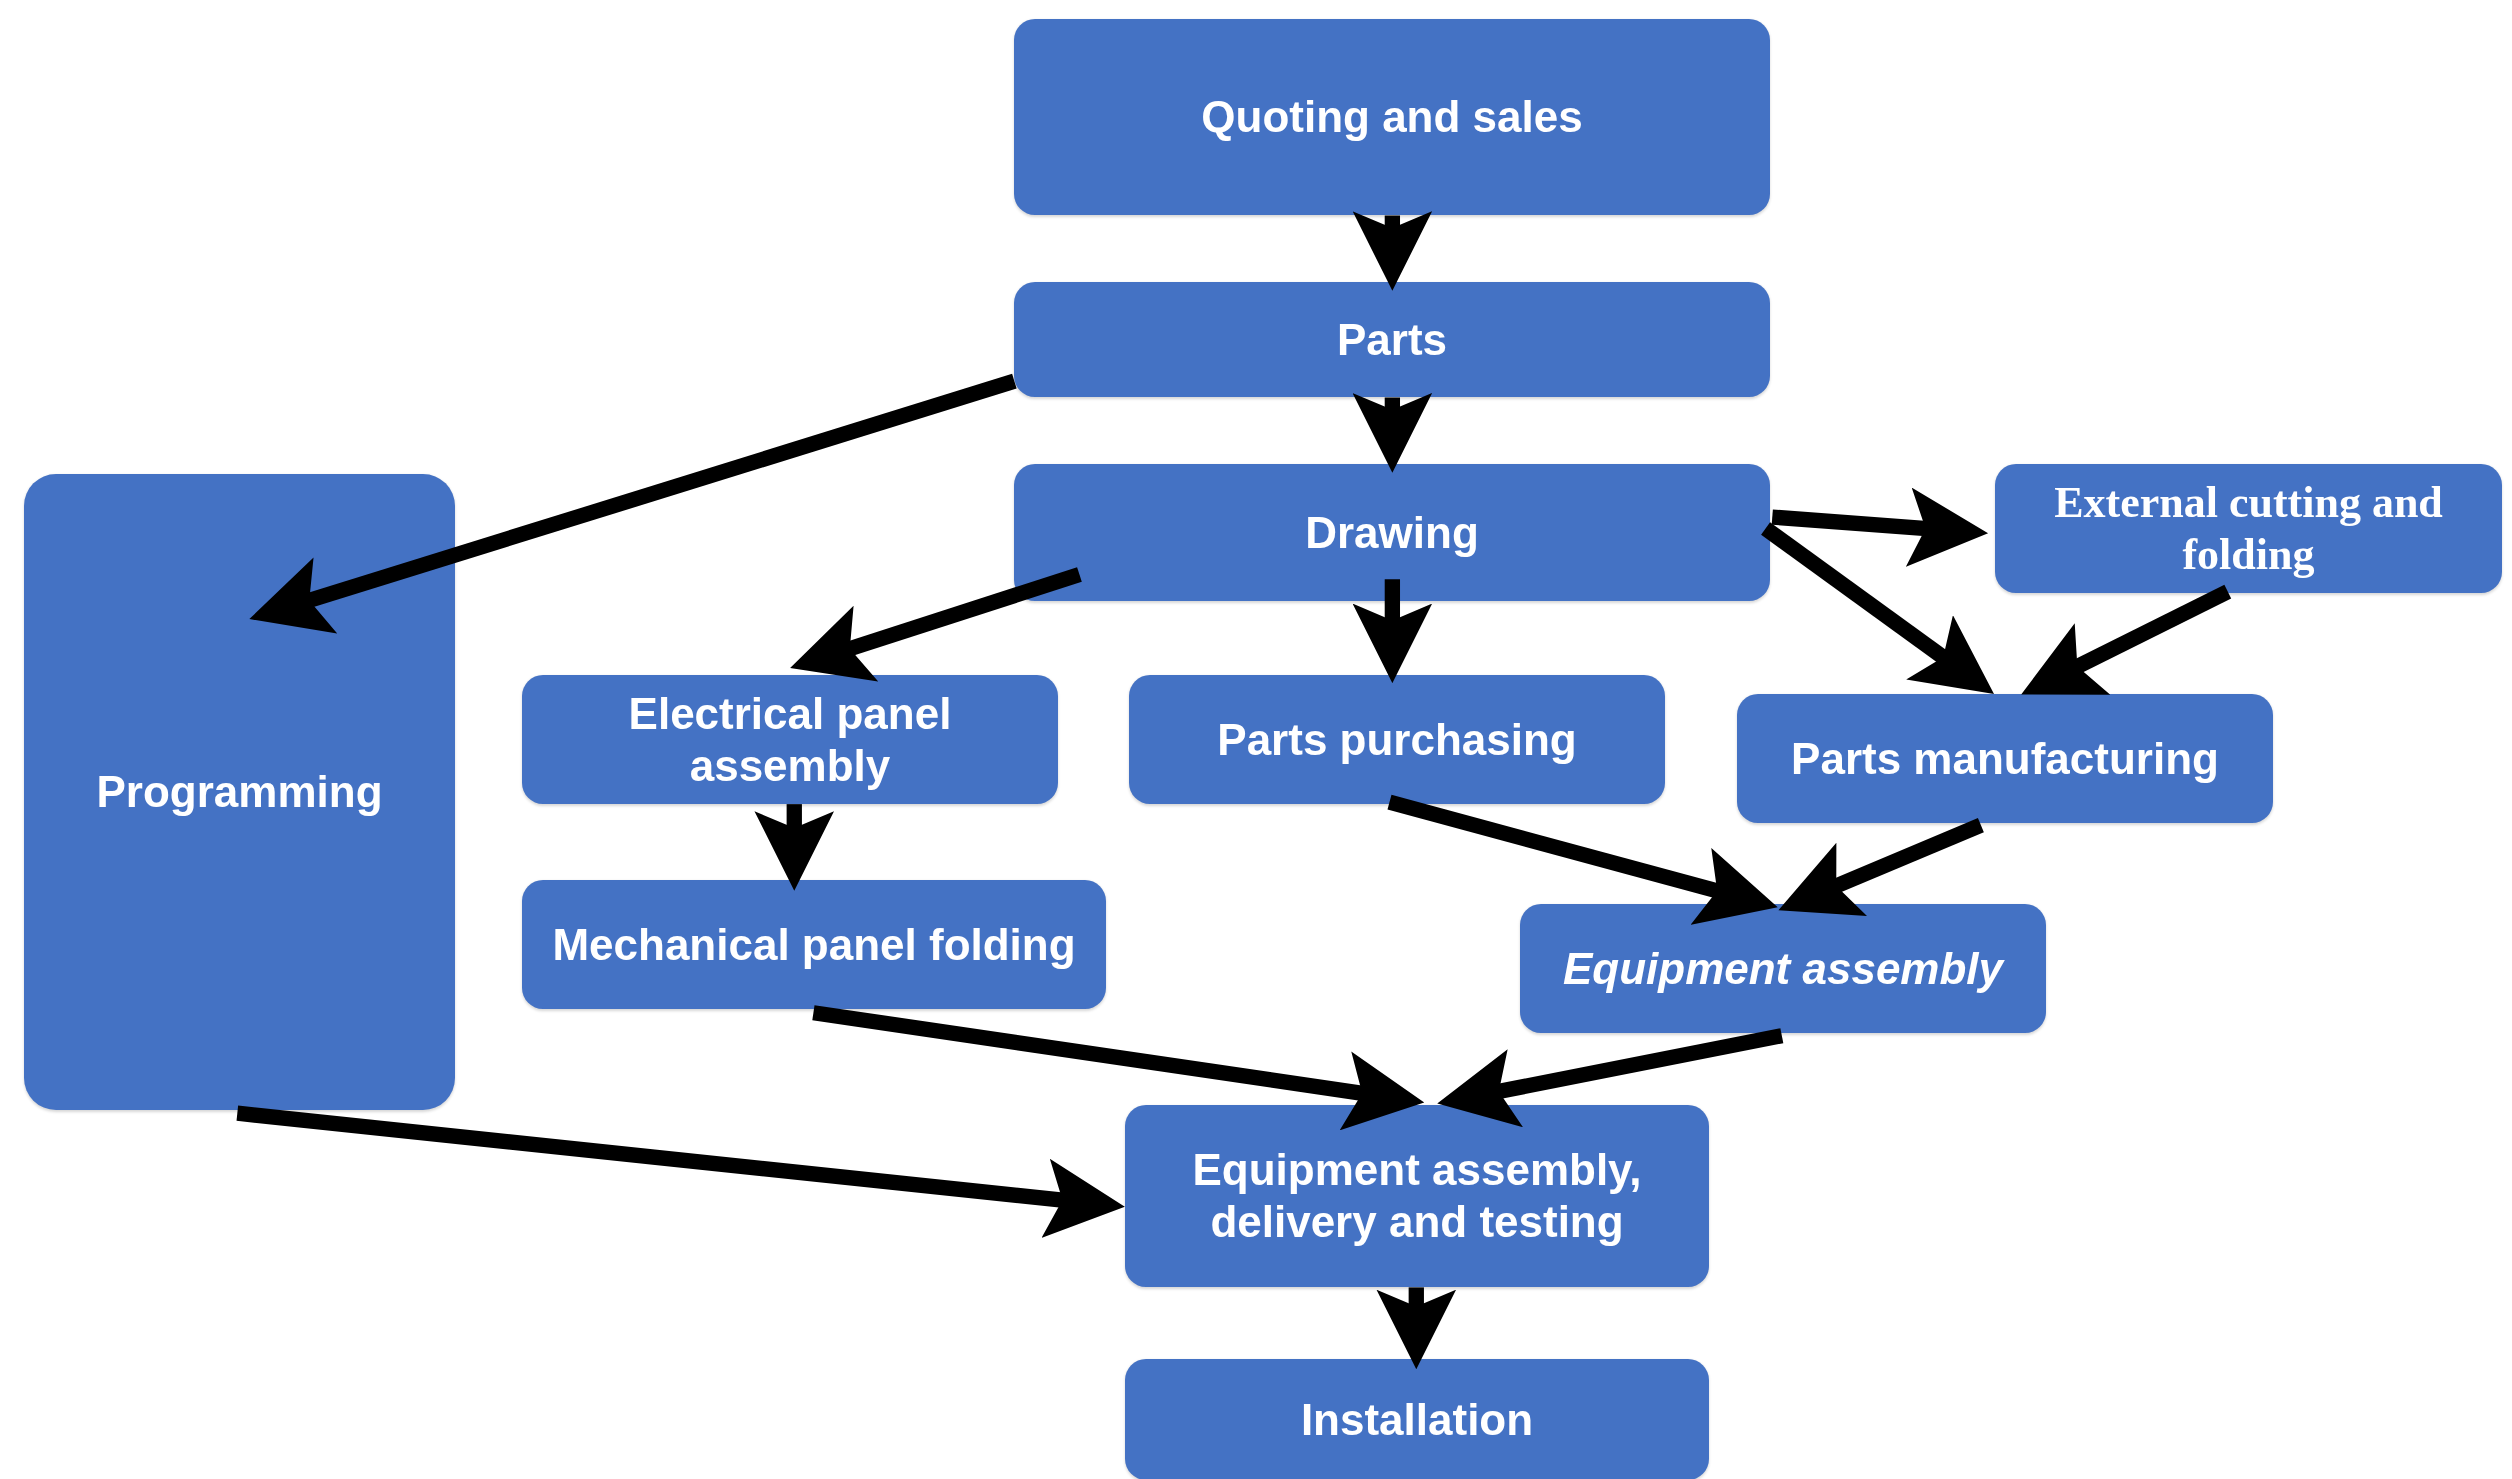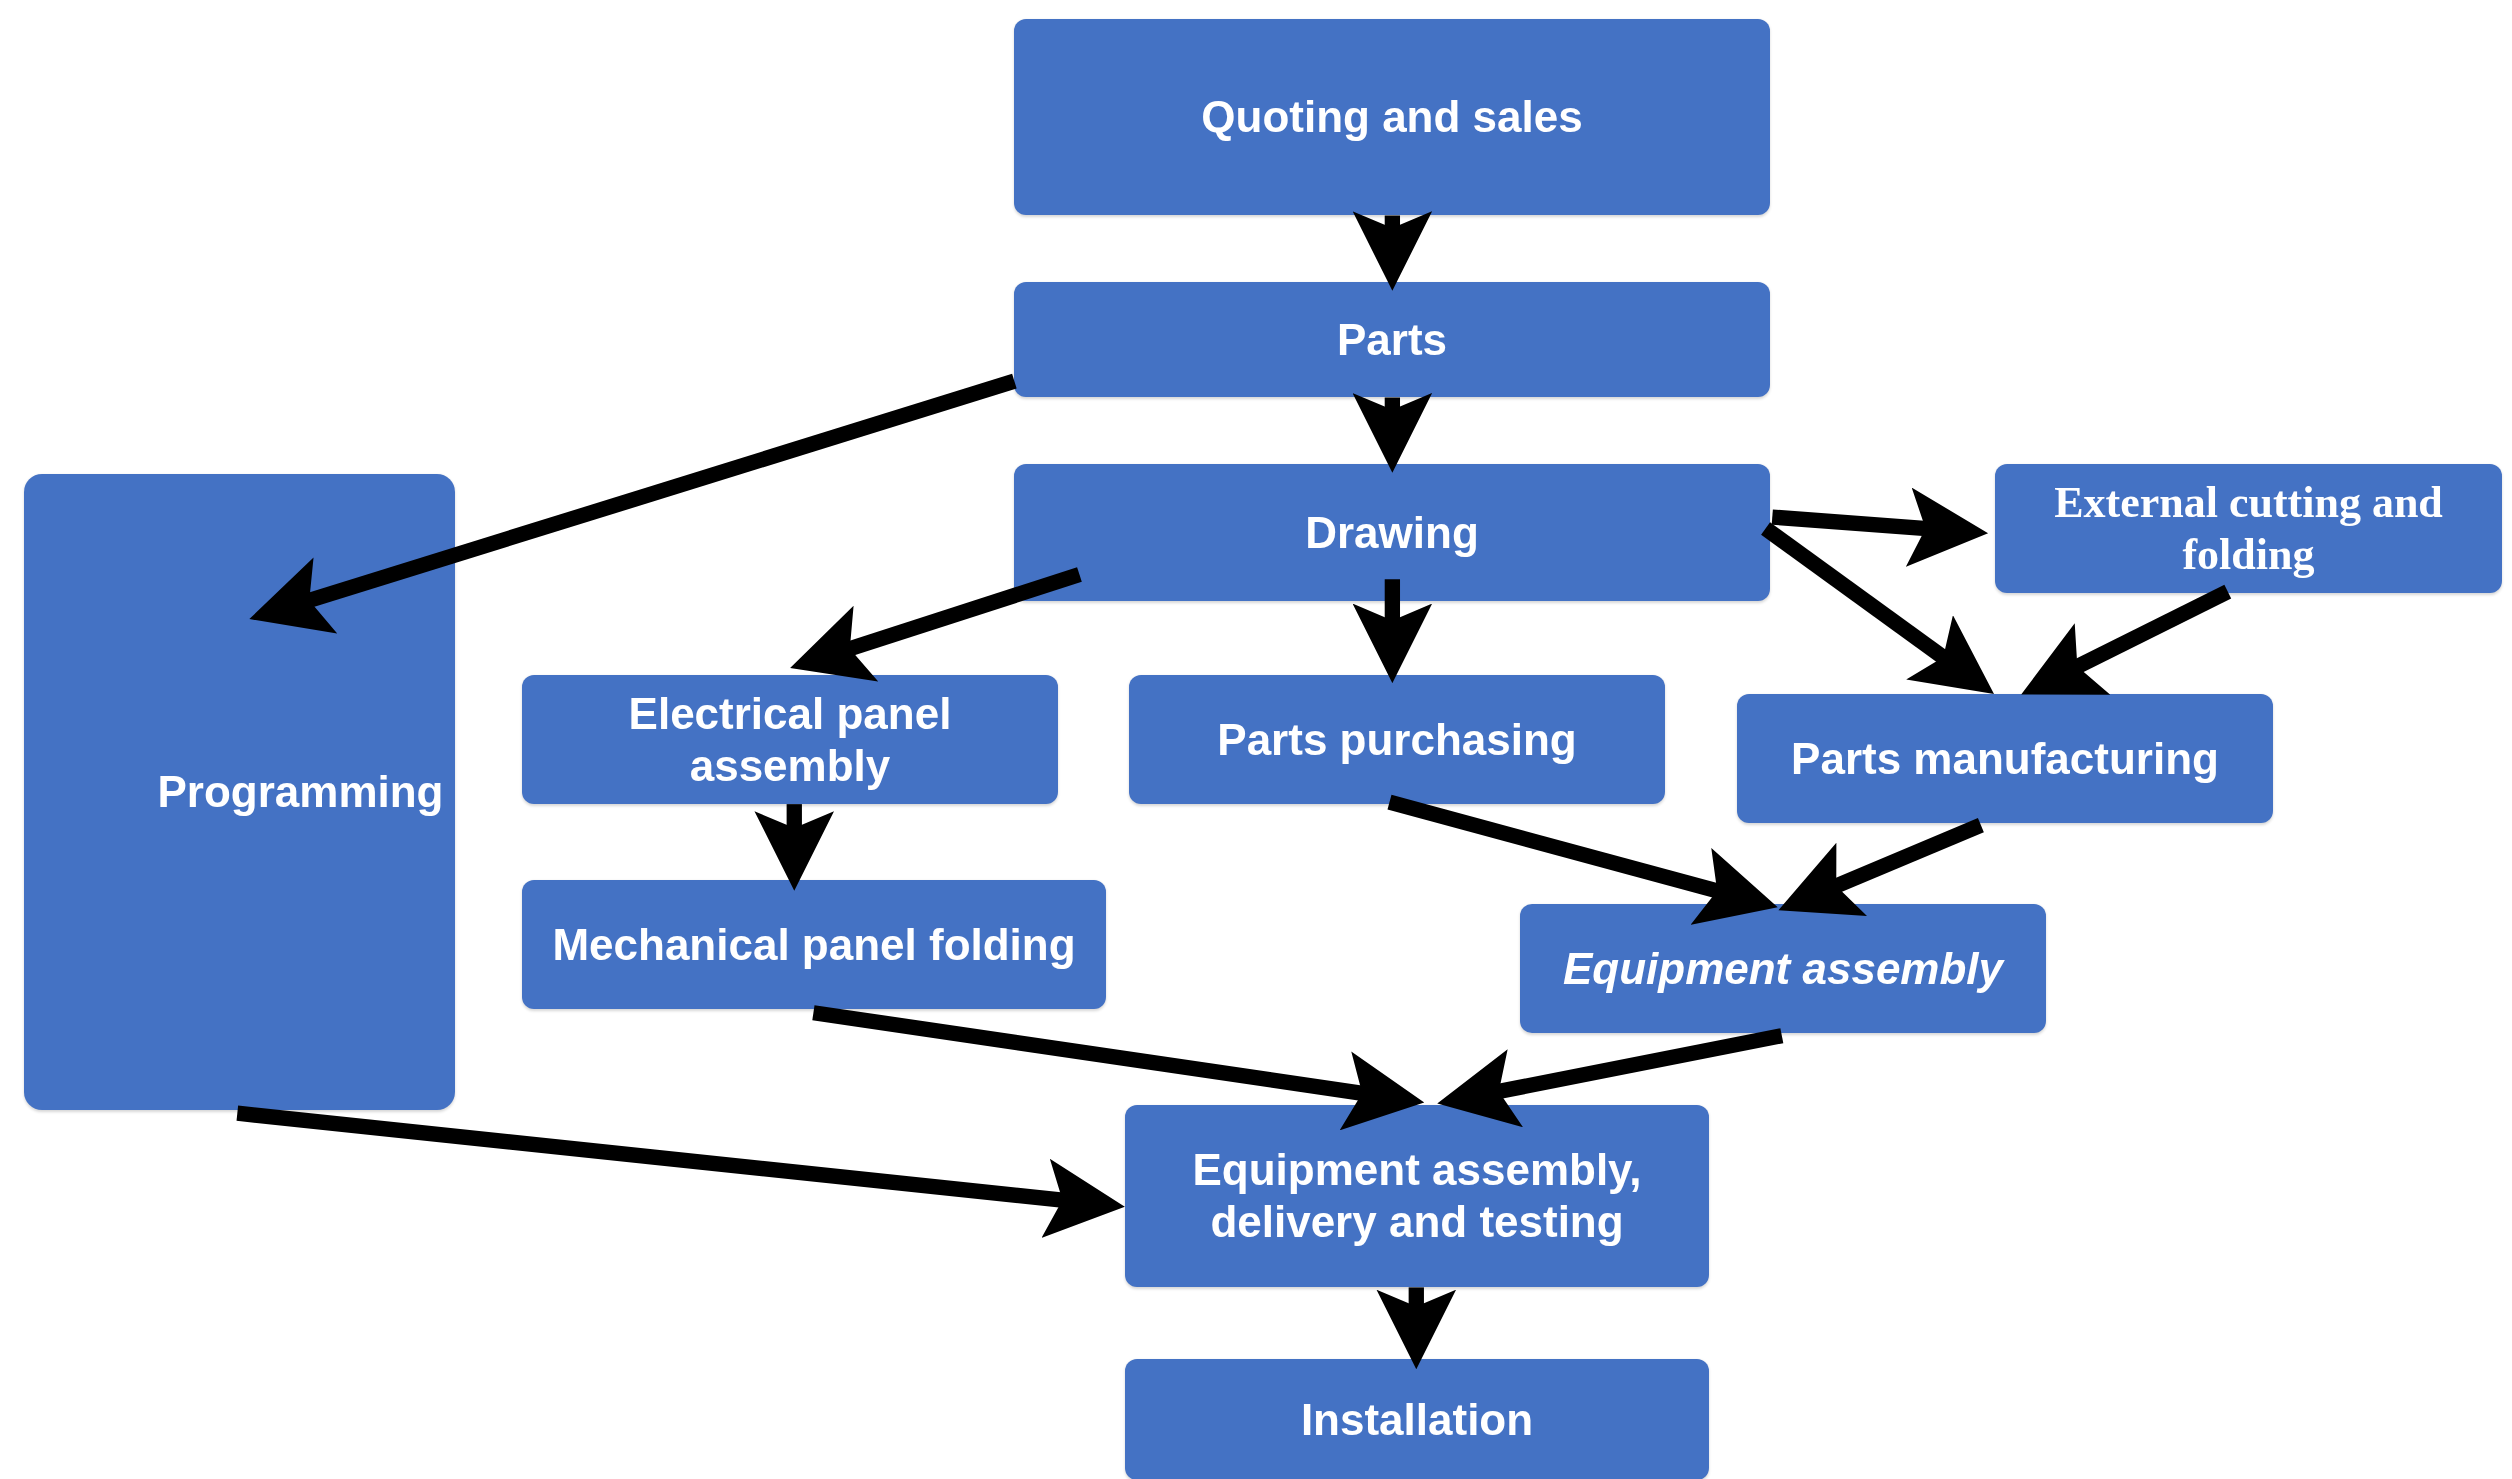--- a/index.html
+++ b/index.html
@@ -26,7 +26,7 @@
     font-weight: bold;
     font-size: 44px;
     line-height: 1.18;
-    border-radius: 12px;
+    border-radius: 21px;
     box-sizing: border-box;
     padding: 3.8px 11.5px;
     box-shadow: 0 1.9px 2.9px rgba(0,0,0,0.16);

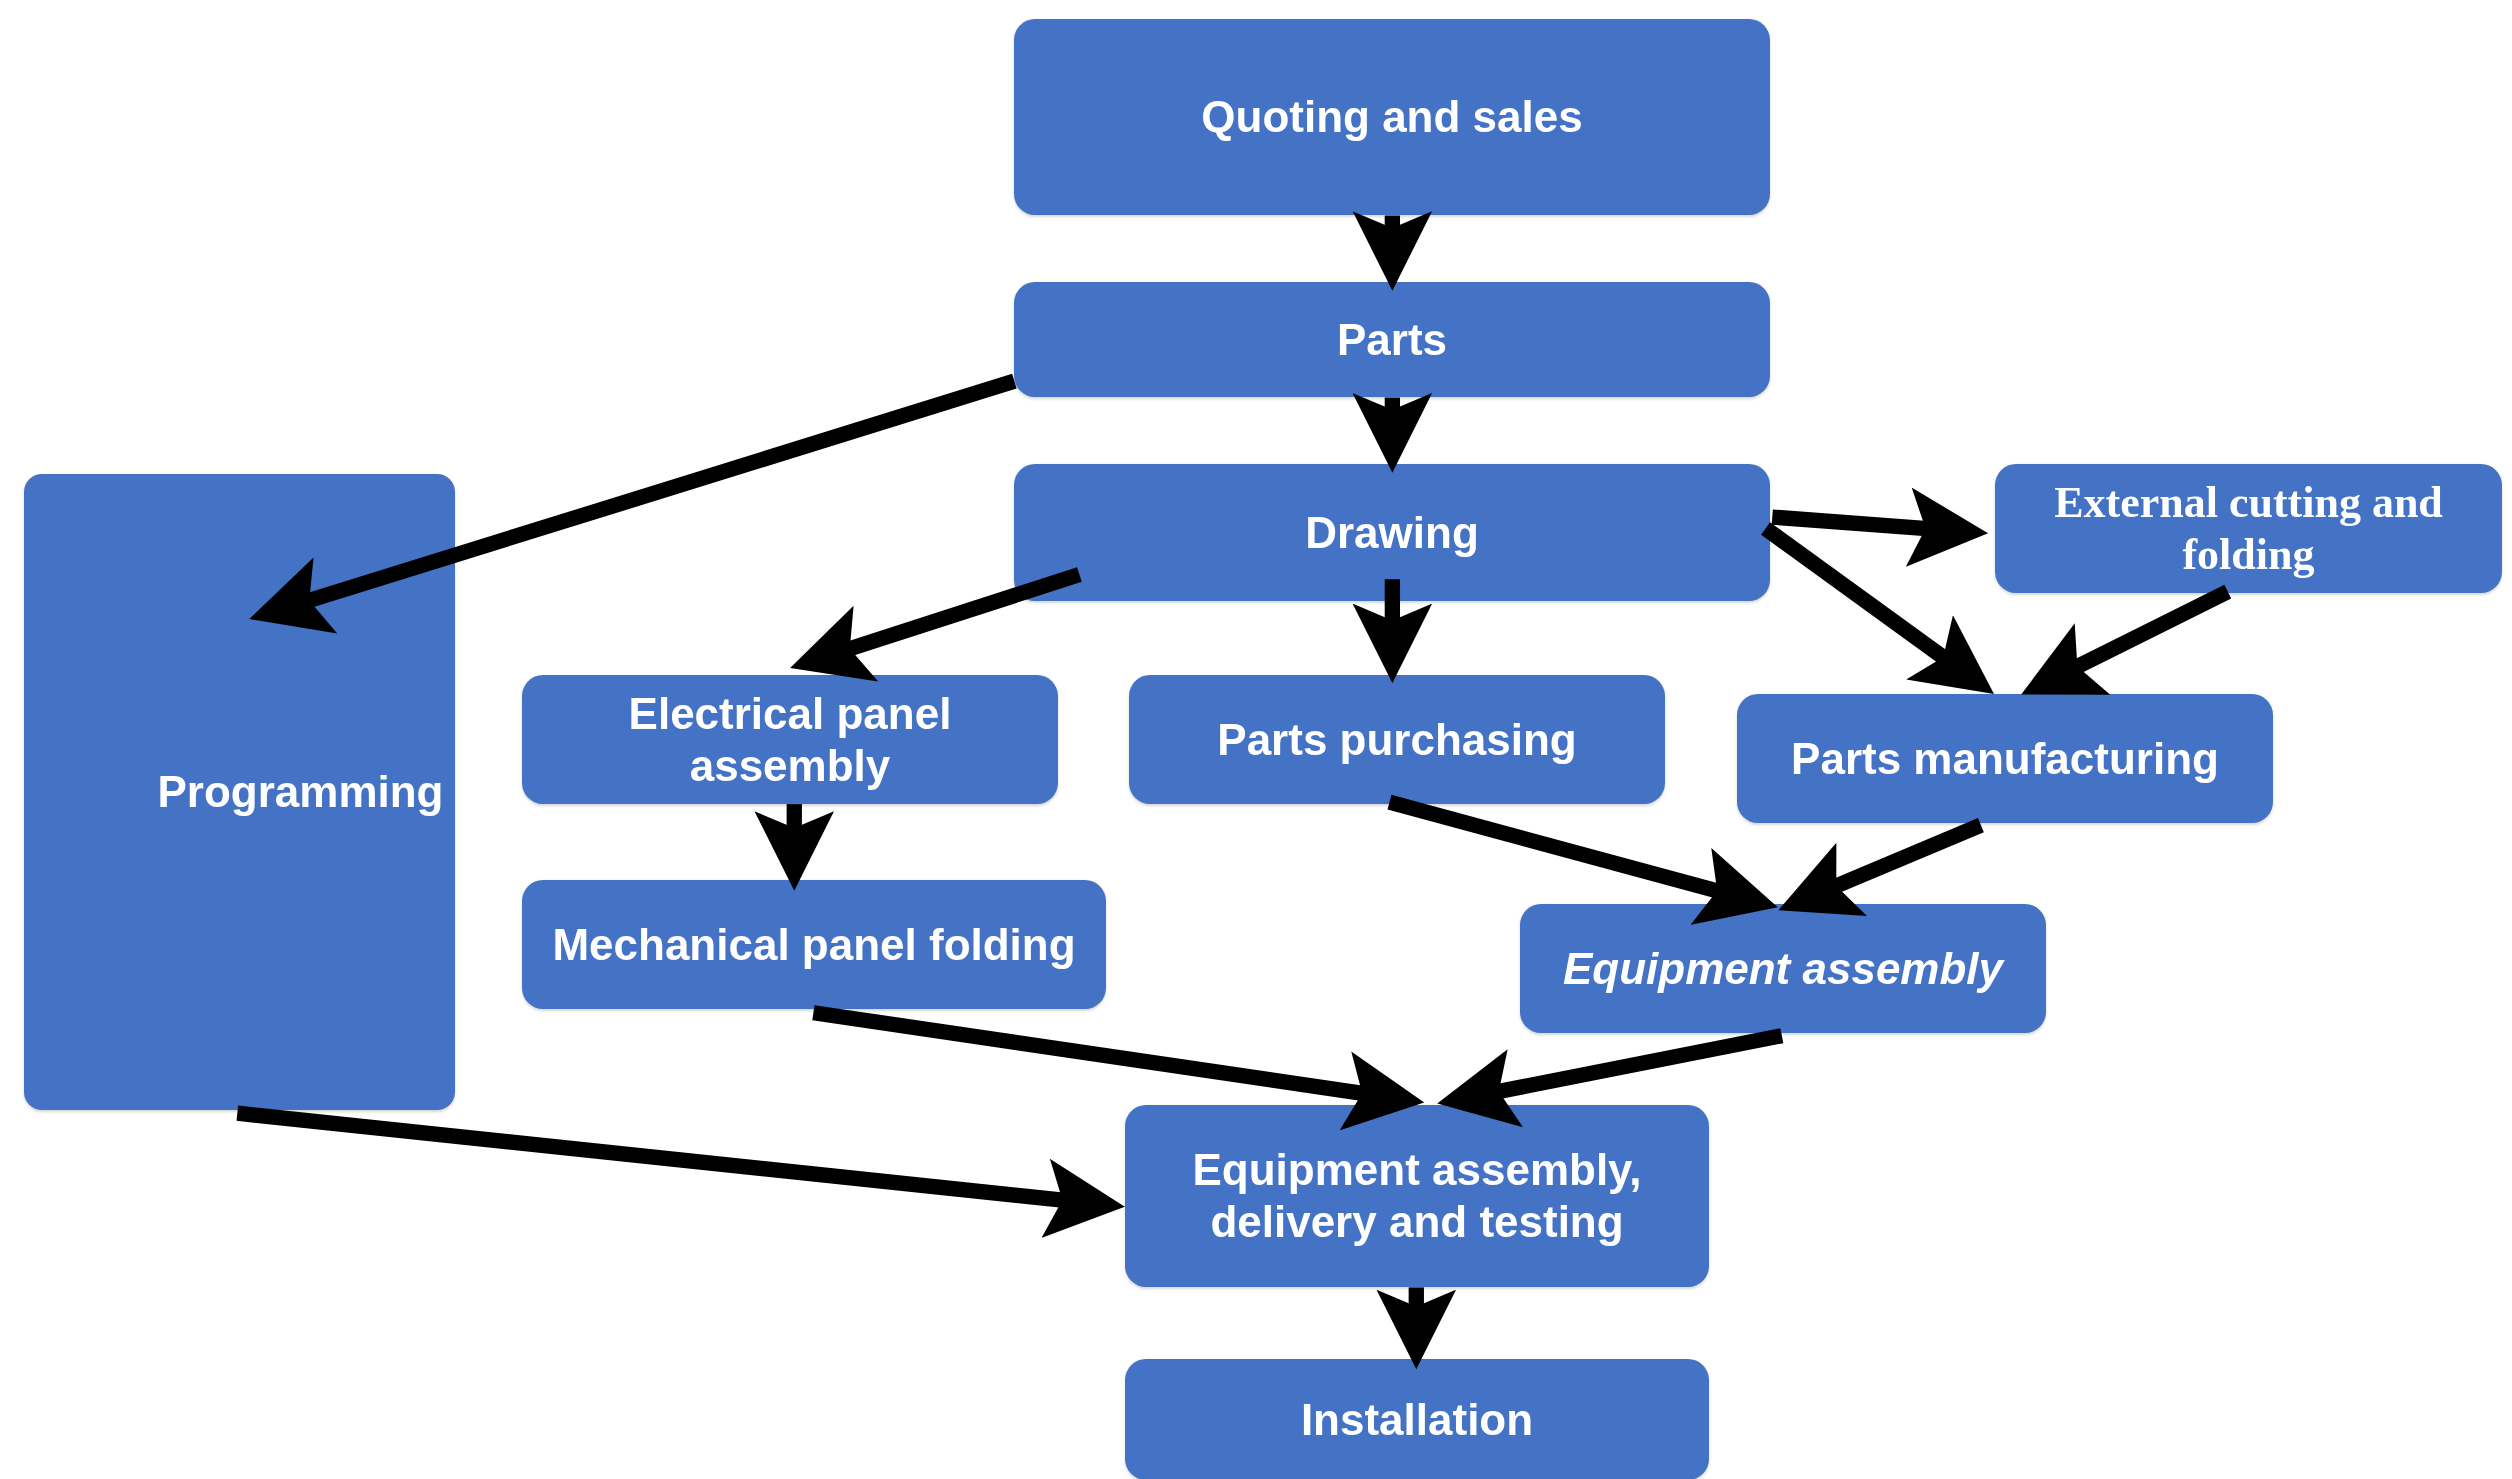--- a/index.html
+++ b/index.html
@@ -33,8 +33,7 @@
     z-index: 2;
   }
   .node.tall {
-    border-radius: 18px;
-    text-align: right;
+    border-radius: 32px;
   }
   .node .label {
     display: block;

